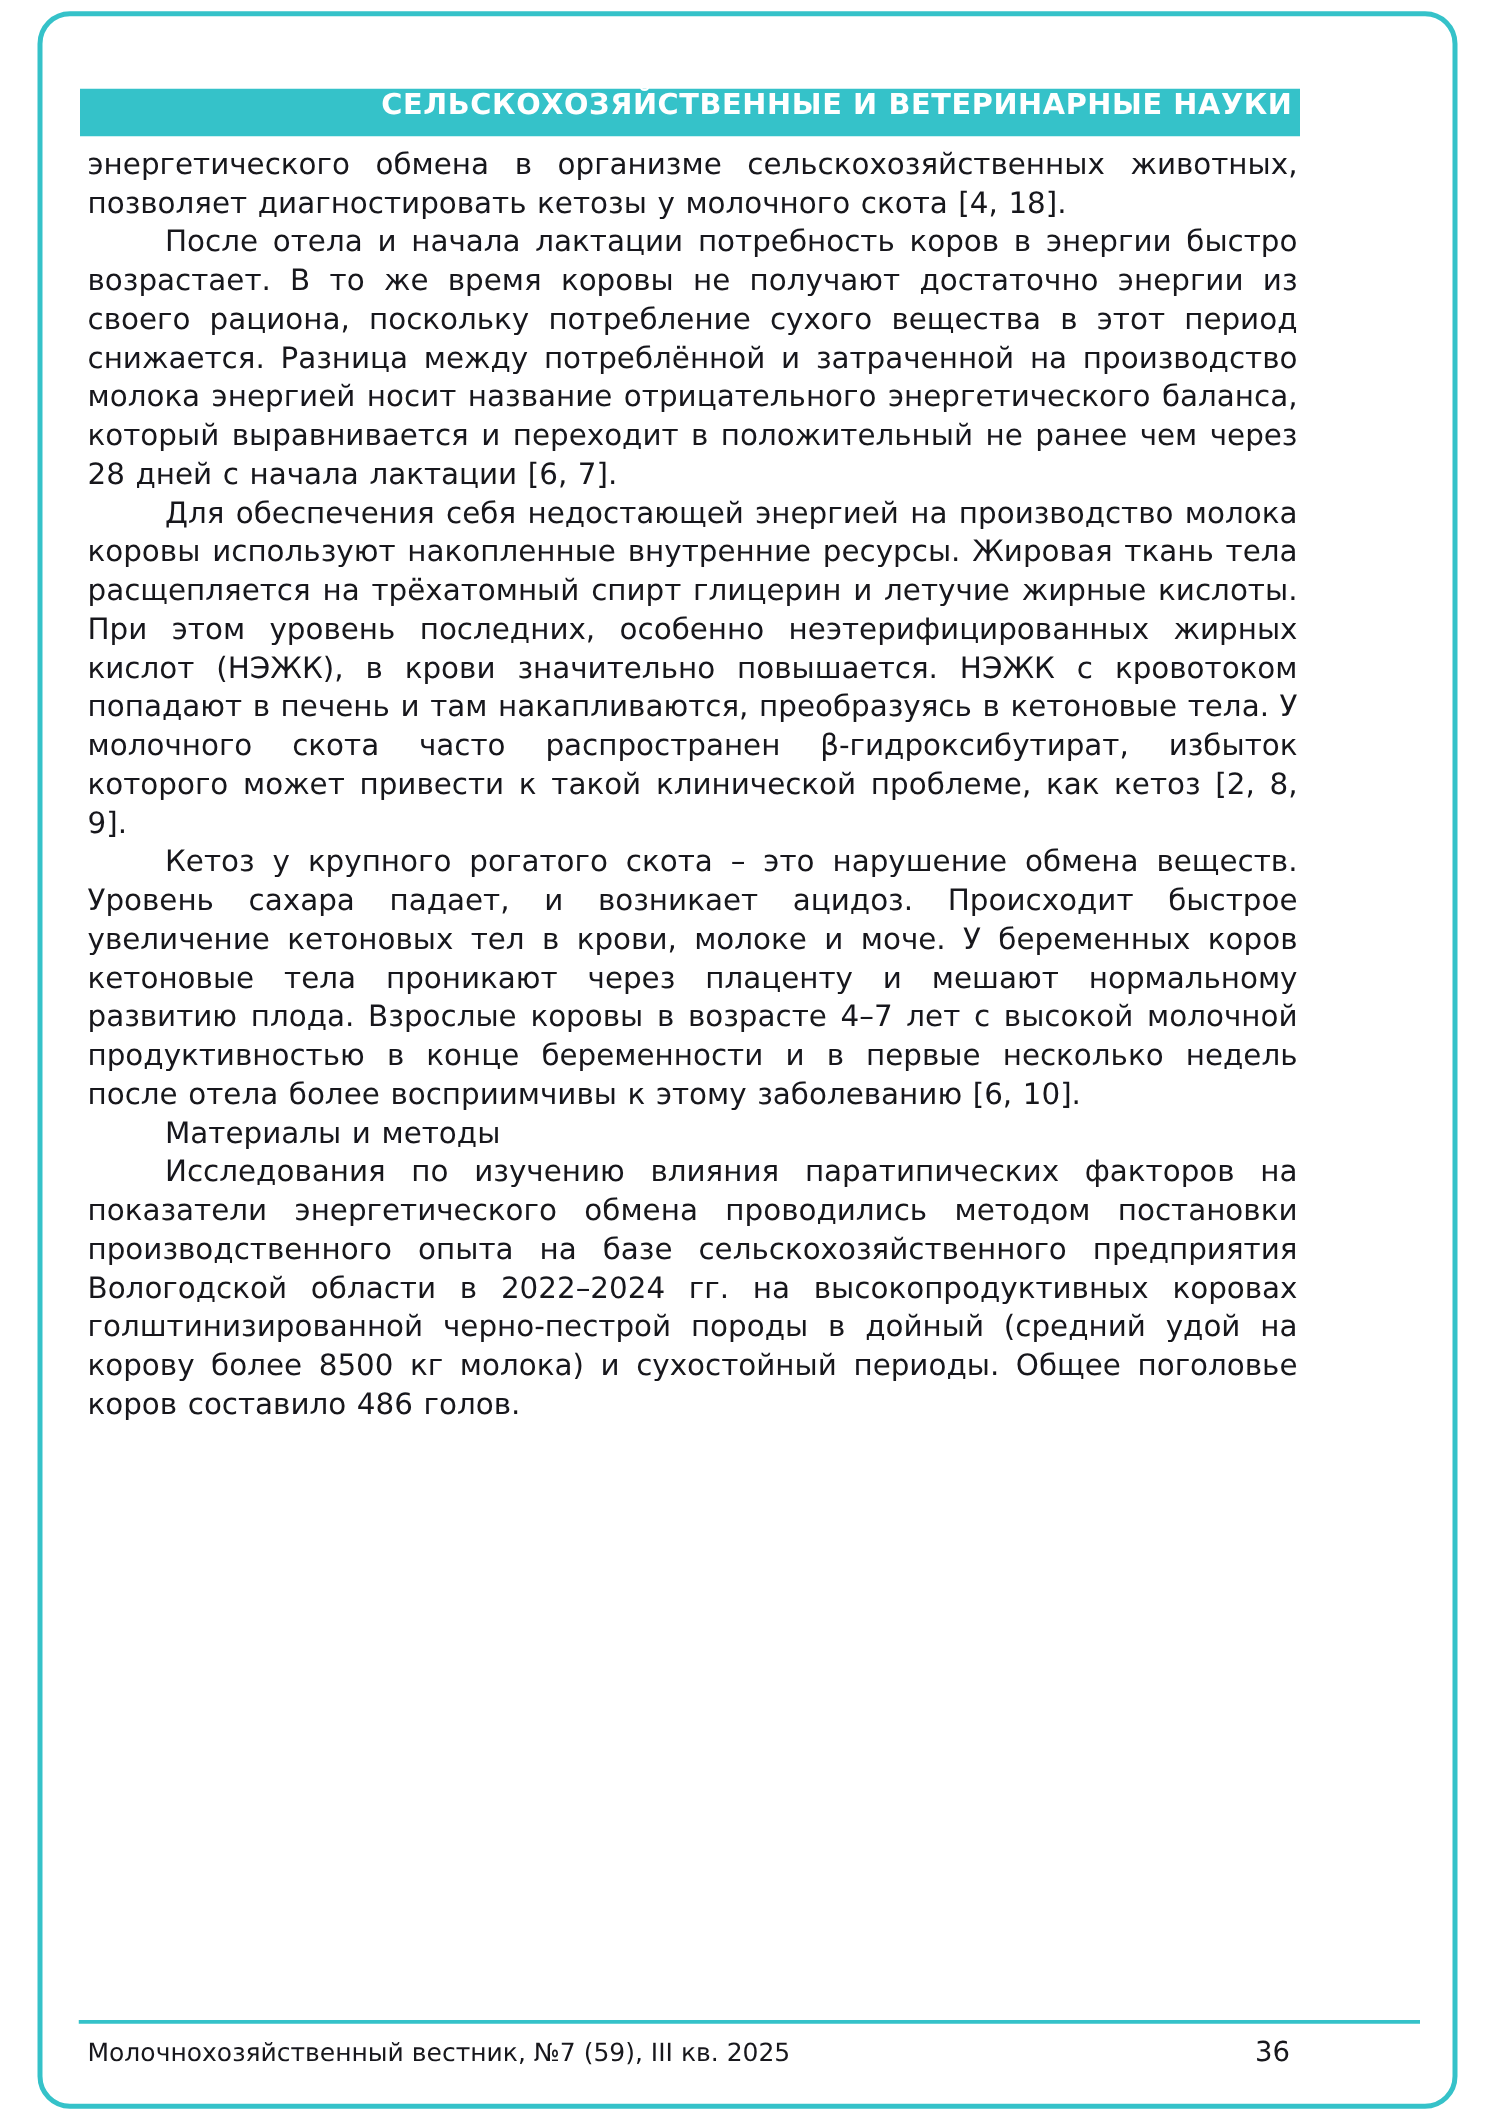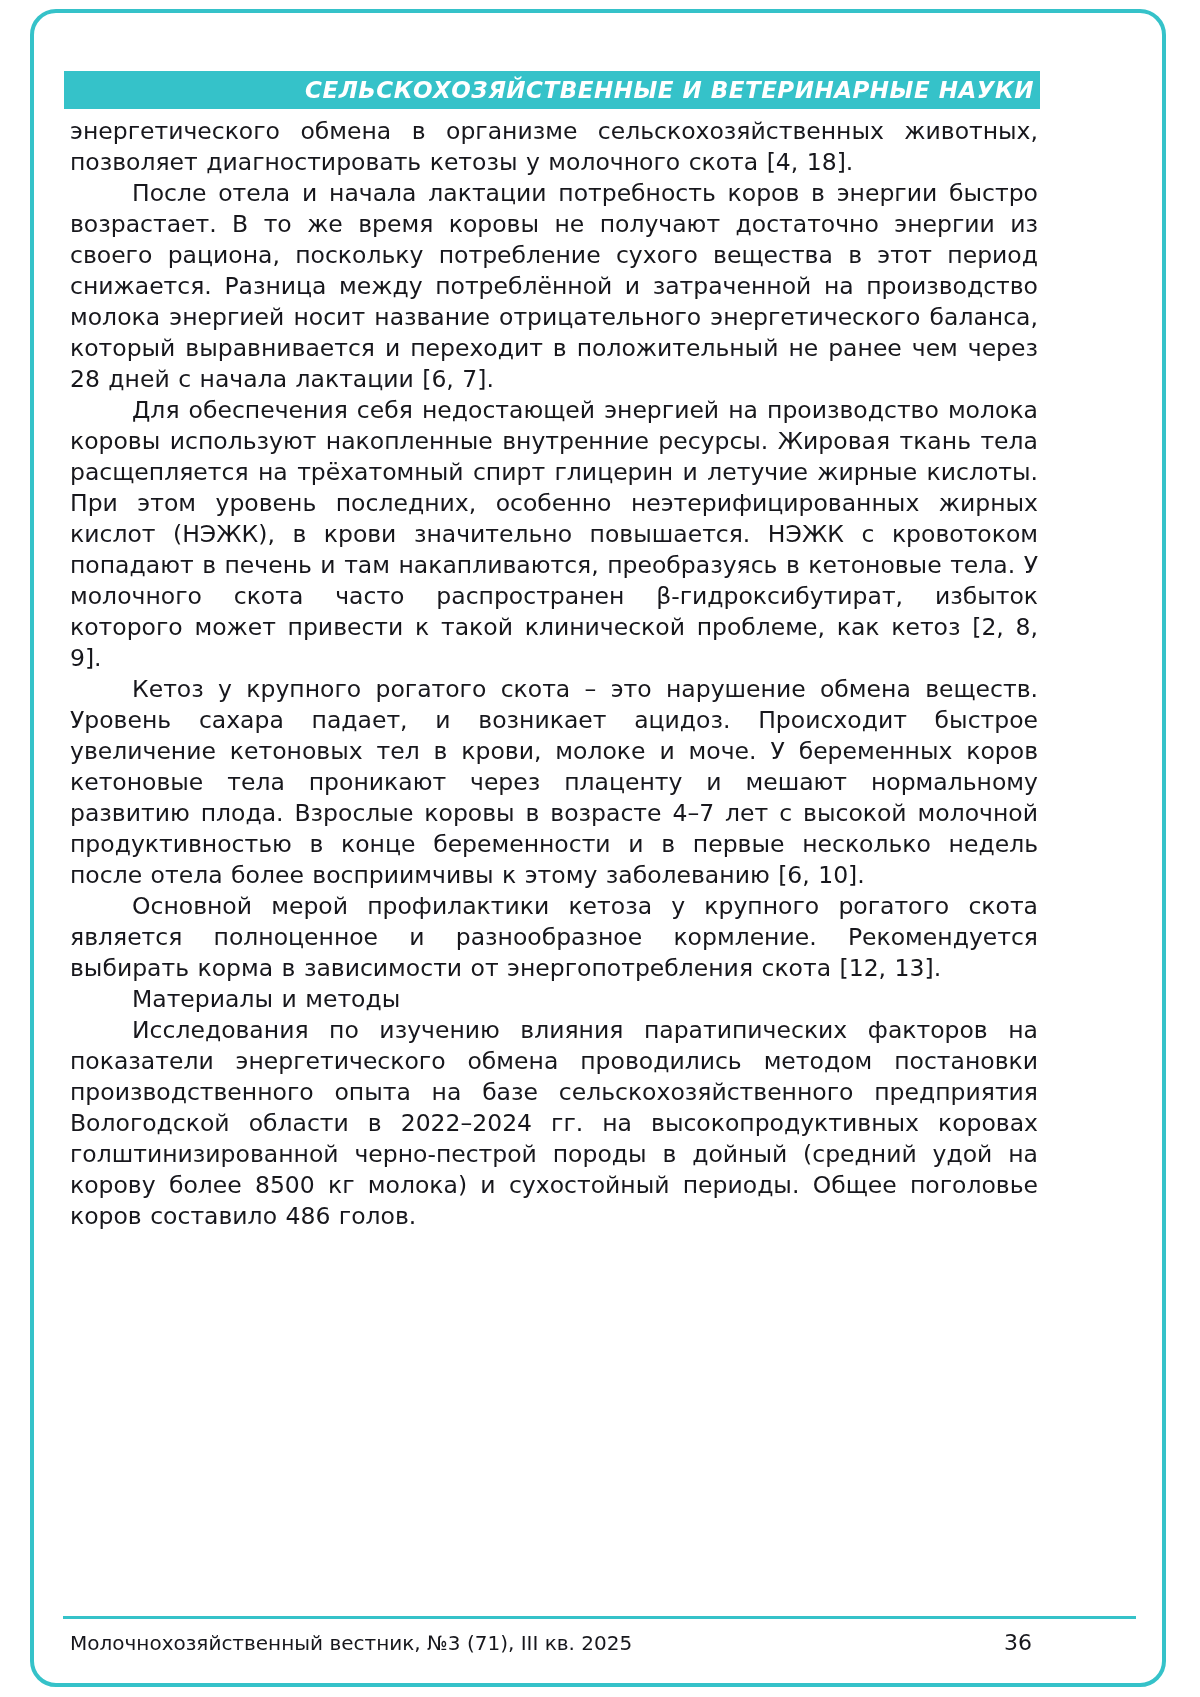--- a/index.html
+++ b/index.html
@@ -30,11 +30,9 @@
     height: 38px;
     background: var(--accent, #35c2c9);
     display: flex;
-    align-items: center;
     justify-content: flex-end;
     padding-right: 6px;
     box-sizing: border-box;
-    font-style: italic;
   }
   .header-band .title {
     color: #ffffff;

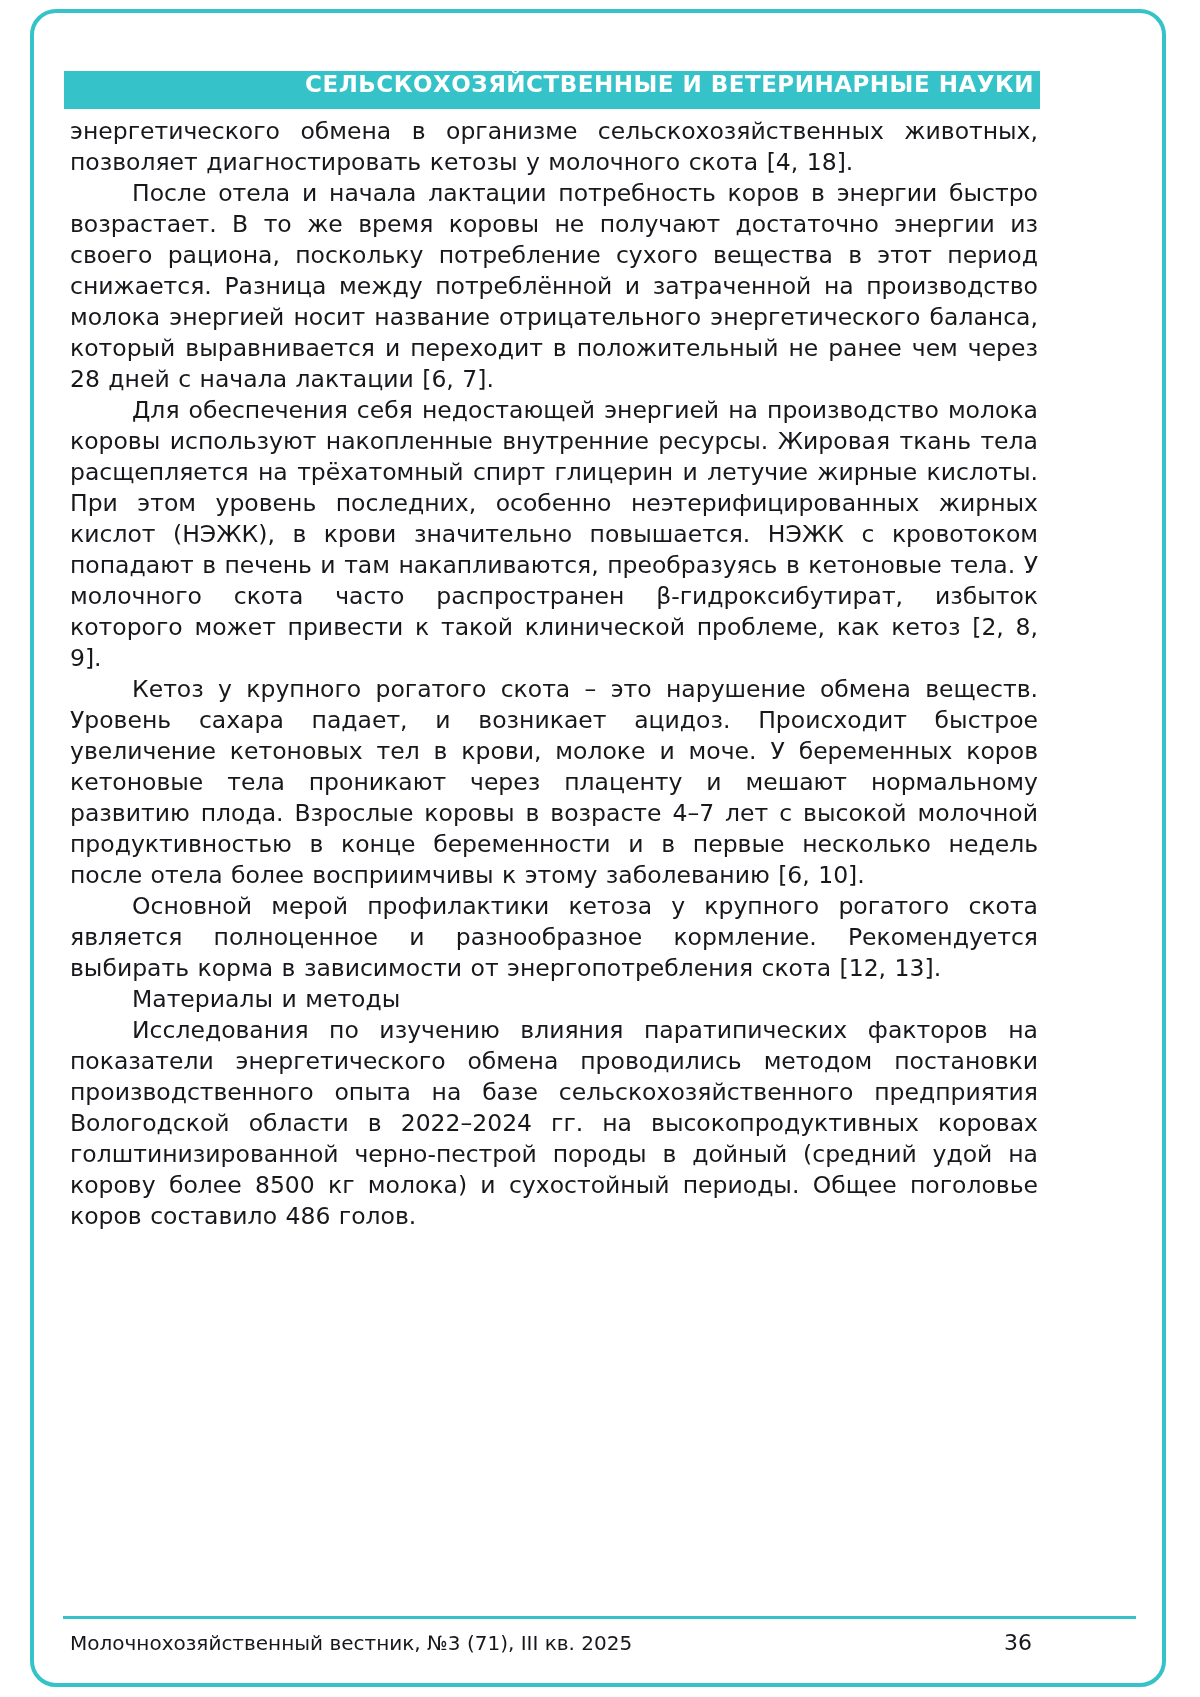--- a/index.html
+++ b/index.html
@@ -90,7 +90,6 @@
   <p class="indent">После отела и начала лактации потребность коров в энергии быстро возрастает. В то же время коровы не получают достаточно энергии из своего рациона, поскольку потребление сухого вещества в этот период снижается. Разница между потреблённой и затраченной на производство молока энергией носит название отрицательного энергетического баланса, который выравнивается и переходит в положительный не ранее чем через 28 дней с начала лактации [6, 7].</p>
   <p class="indent">Для обеспечения себя недостающей энергией на производство молока коровы используют накопленные внутренние ресурсы. Жировая ткань тела расщепляется на трёхатомный спирт глицерин и летучие жирные кислоты. При этом уровень последних, особенно неэтерифицированных жирных кислот (НЭЖК), в крови значительно повышается. НЭЖК с кровотоком попадают в печень и там накапливаются, преобразуясь в кетоновые тела. У молочного скота часто распространен β-гидроксибутират, избыток которого может привести к такой клинической проблеме, как кетоз [2, 8, 9].</p>
   <p class="indent">Кетоз у крупного рогатого скота – это нарушение обмена веществ. Уровень сахара падает, и возникает ацидоз. Происходит быстрое увеличение кетоновых тел в крови, молоке и моче. У беременных коров кетоновые тела проникают через плаценту и мешают нормальному развитию плода. Взрослые коровы в возрасте 4–7 лет с высокой молочной продуктивностью в конце беременности и в первые несколько недель после отела более восприимчивы к этому заболеванию [6, 10].</p>
-  <p class="indent">Основной мерой профилактики кетоза у крупного рогатого скота является полноценное и разнообразное кормление. Рекомендуется выбирать корма в зависимости от энергопотребления скота [12, 13].</p>
   <p class="indent">Материалы и методы</p>
   <p class="indent">Исследования по изучению влияния паратипических факторов на показатели энергетического обмена проводились методом постановки производственного опыта на базе сельскохозяйственного предприятия Вологодской области в 2022–2024 гг. на высокопродуктивных коровах голштинизированной черно-пестрой породы в дойный (средний удой на корову более 8500 кг молока) и сухостойный периоды. Общее поголовье коров составило 486 голов.</p>
 </div>

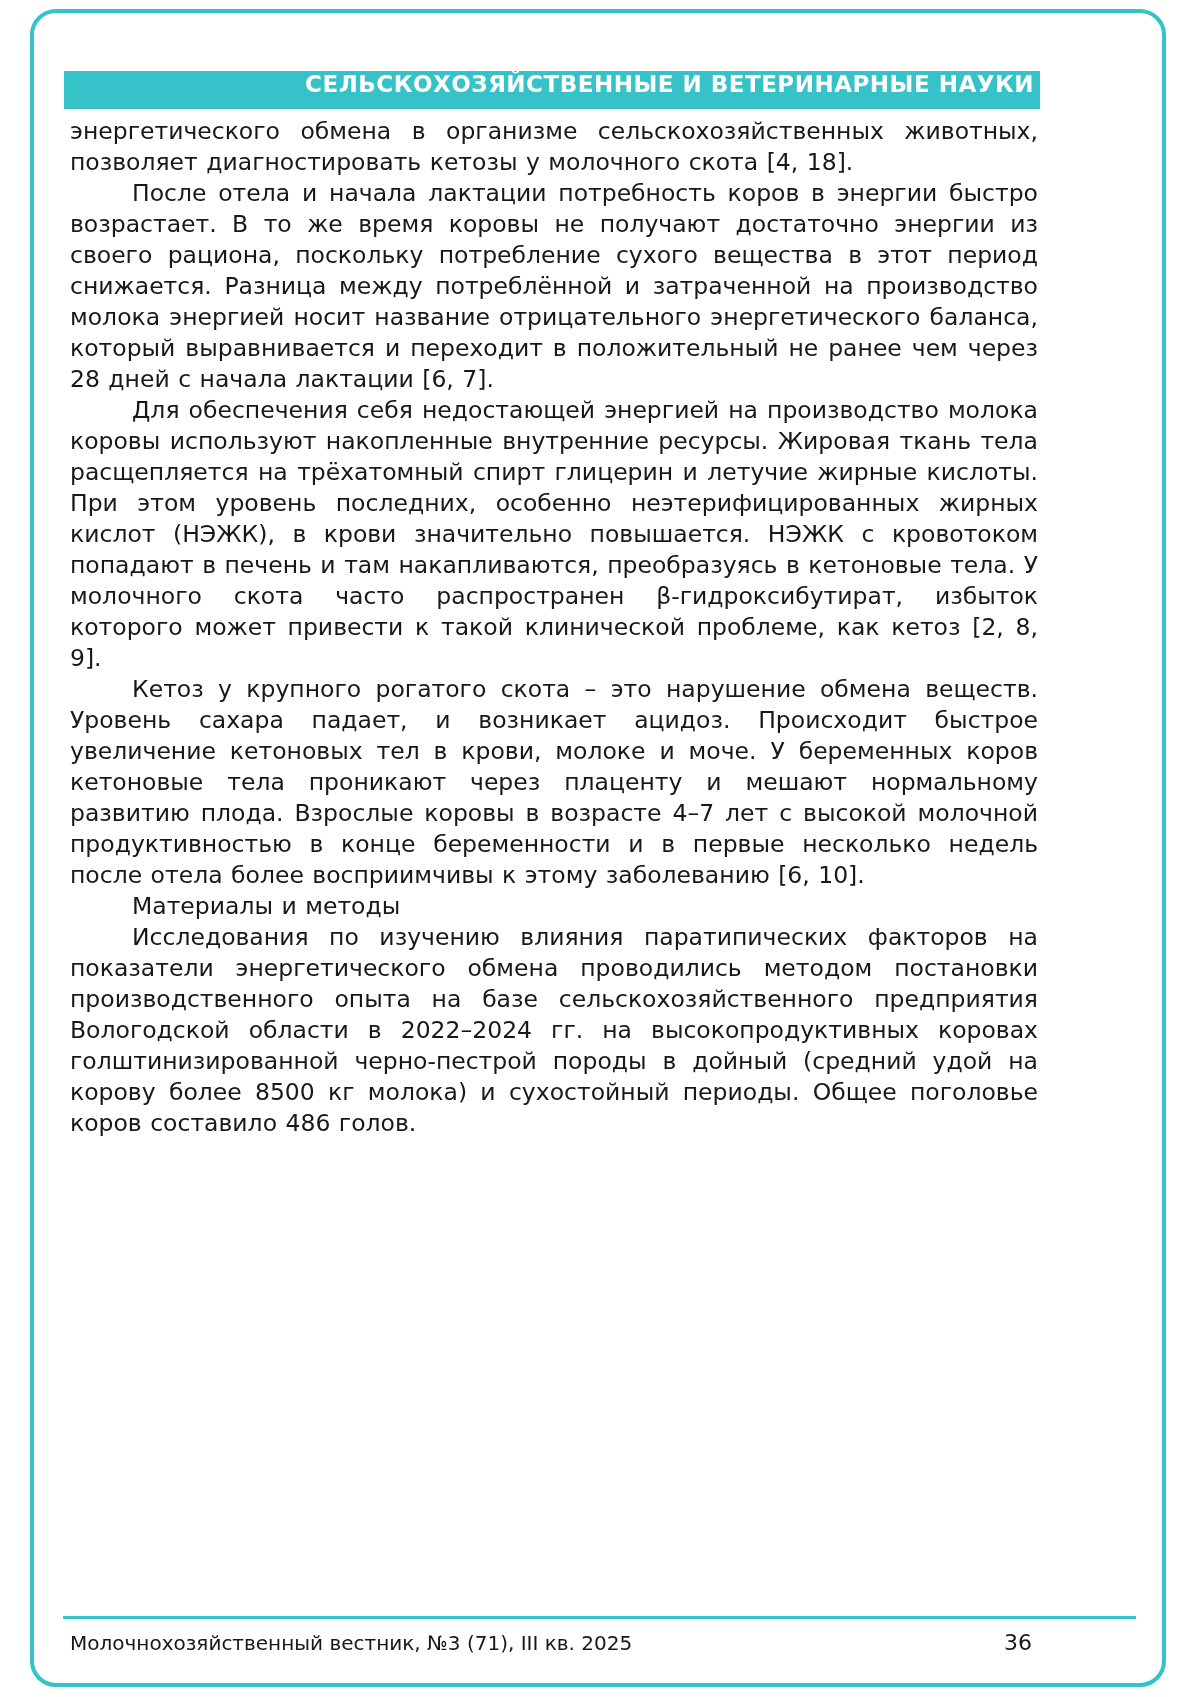--- a/index.html
+++ b/index.html
@@ -97,7 +97,7 @@
 <div class="footer-rule"></div>
 
 <div class="footer">
-  <span class="journal">Молочнохозяйственный вестник, №3 (71), III кв. 2025</span>
+  <span class="journal">Молочнохозяйственный вестник, №7 (59), III кв. 2025</span>
   <span class="pageno">36</span>
 </div>
 

